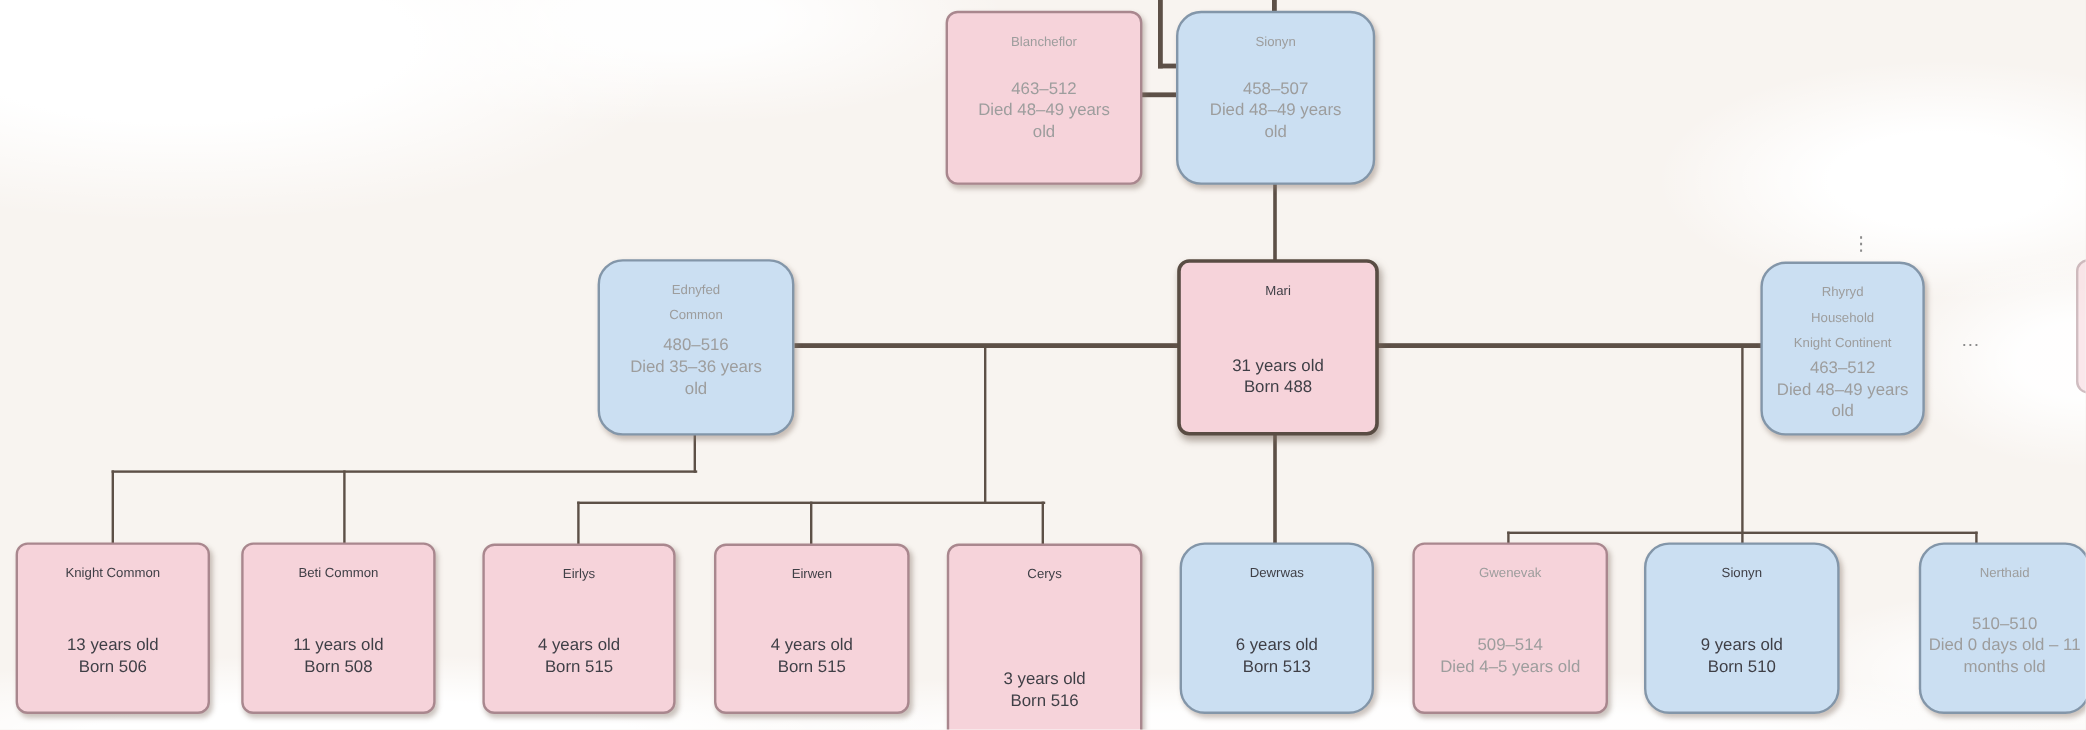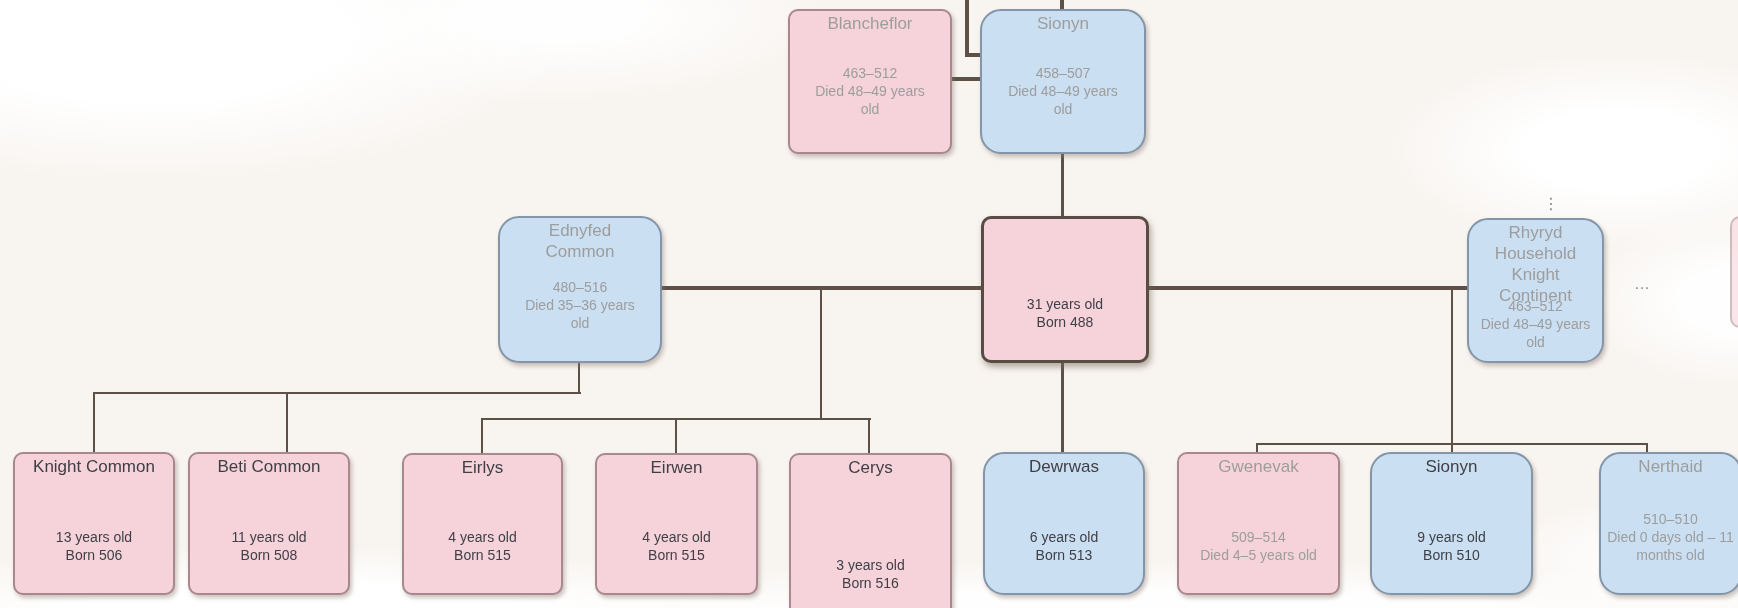--- a/index.html
+++ b/index.html
@@ -38,9 +38,9 @@
   .card.male{background:var(--male-fill,#cbdff2);border-color:var(--male-border,#8396a9);border-radius:21px;}
   .card.selected{border-width:3px;border-color:var(--selected-border,#594c43);box-shadow:2px 4px 6px rgba(120,104,92,.55);}
   .pname{
-    padding:2px 6px 0 6px;
+    padding:14px 6px 0 6px;
     text-align:center;
-    font-size:17px;line-height:21px;
+    font-size:11px;line-height:21px;
     color:var(--living-text,#3c3c43);
   }
   .pdetails{

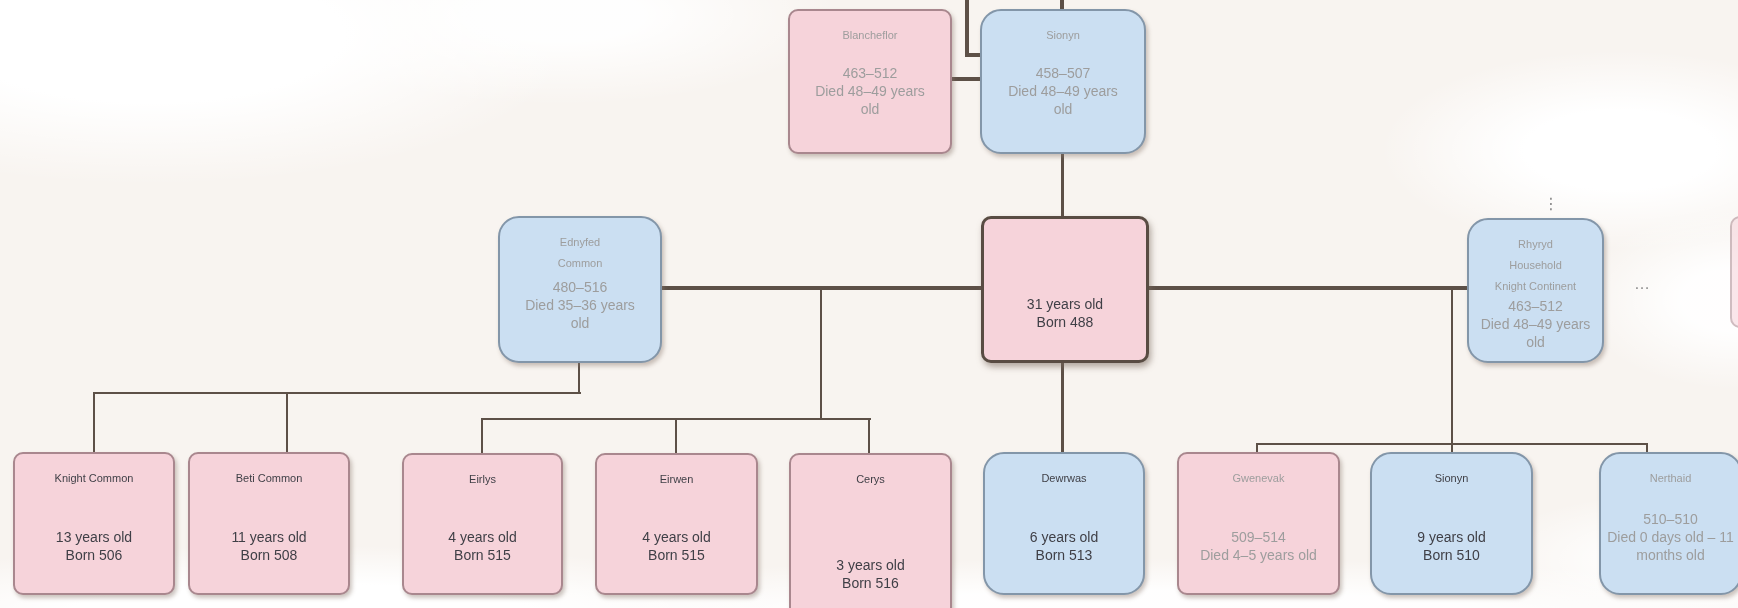--- a/index.html
+++ b/index.html
@@ -137,6 +137,9 @@
   </div>
 
   <div class="card female selected" style="left:981px;top:216px;width:168px;height:147px">
+    <div class="pname">
+        <div>Mari</div>
+      </div>
     <div class="pdetails">
         <div>31 years old</div>
         <div>Born 488</div>

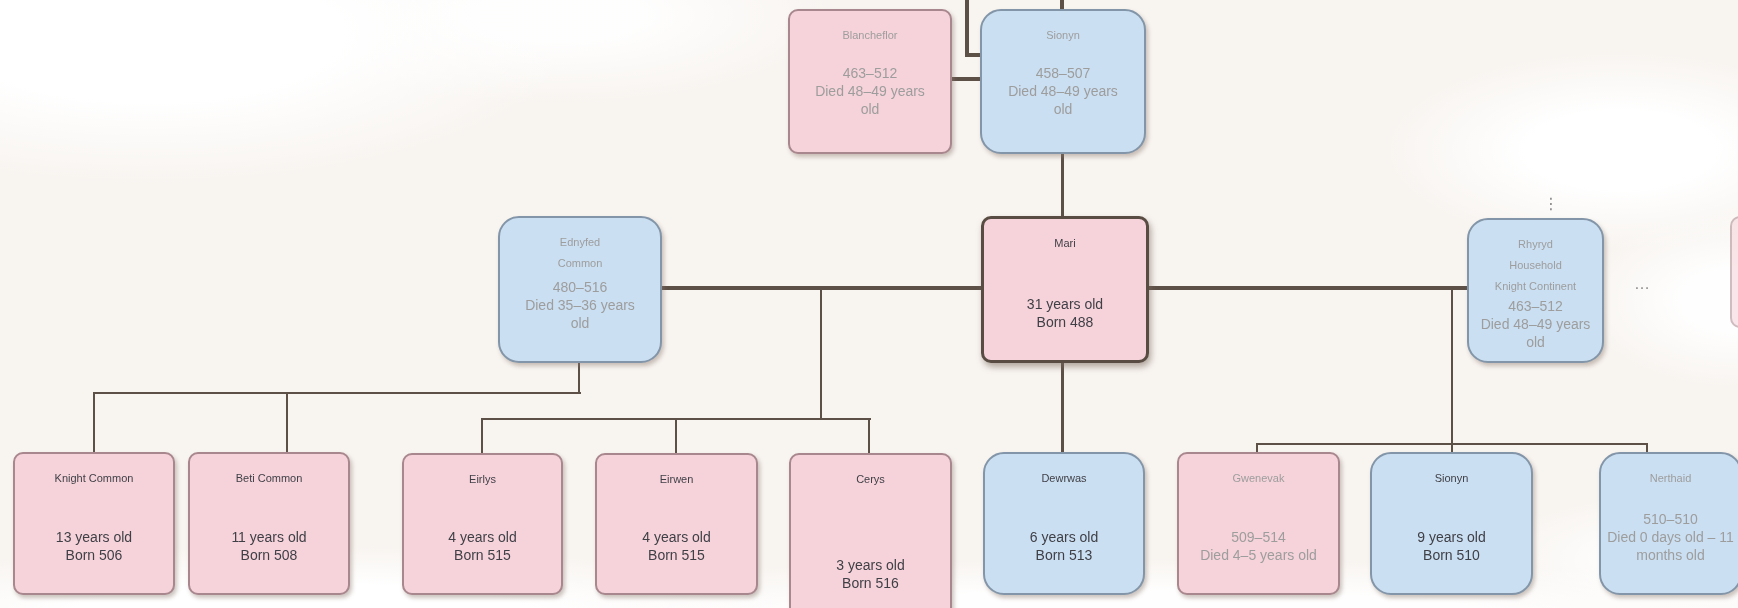--- a/index.html
+++ b/index.html
@@ -169,7 +169,7 @@
       </div>
   </div>
 
-  <div class="card female" style="left:188px;top:452px;width:162px;height:143px">
+  <div class="card female" style="left:201px;top:452px;width:162px;height:143px">
     <div class="pname">
         <div>Beti Common</div>
       </div>

